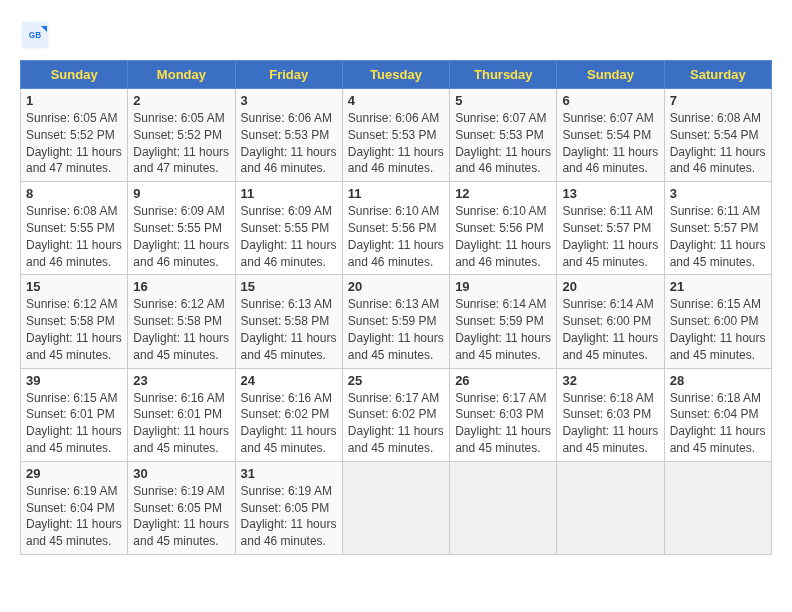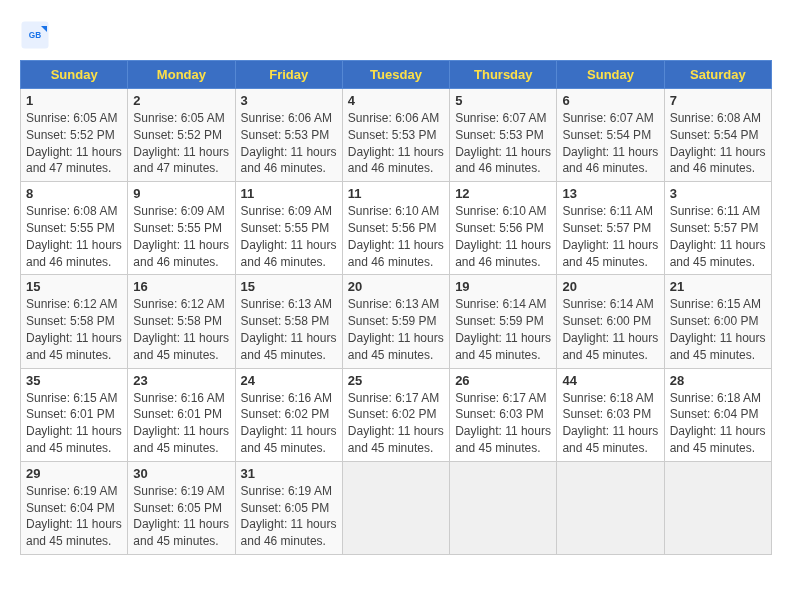--- a/index.html
+++ b/index.html
@@ -217,7 +217,7 @@
       </tr>
       <tr>
         <td>
-          <span class="day-num">35</span>
+          <span class="day-num">39</span>
           <div class="day-info">Sunrise: 6:15 AM<br>Sunset: 6:01 PM<br>Daylight: 11 hours<br>and 45 minutes.</div>
         </td>
         <td>

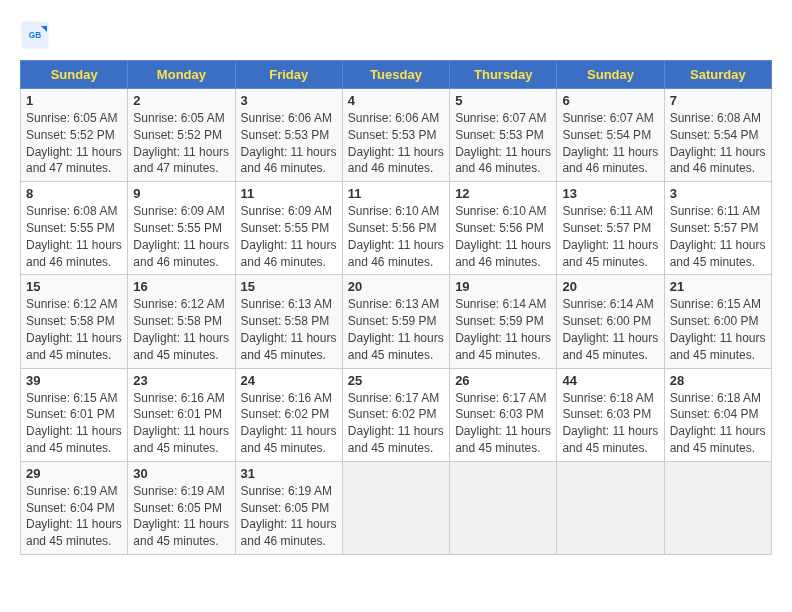--- a/index.html
+++ b/index.html
@@ -237,7 +237,7 @@
           <div class="day-info">Sunrise: 6:17 AM<br>Sunset: 6:03 PM<br>Daylight: 11 hours<br>and 45 minutes.</div>
         </td>
         <td>
-          <span class="day-num">44</span>
+          <span class="day-num">32</span>
           <div class="day-info">Sunrise: 6:18 AM<br>Sunset: 6:03 PM<br>Daylight: 11 hours<br>and 45 minutes.</div>
         </td>
         <td>

